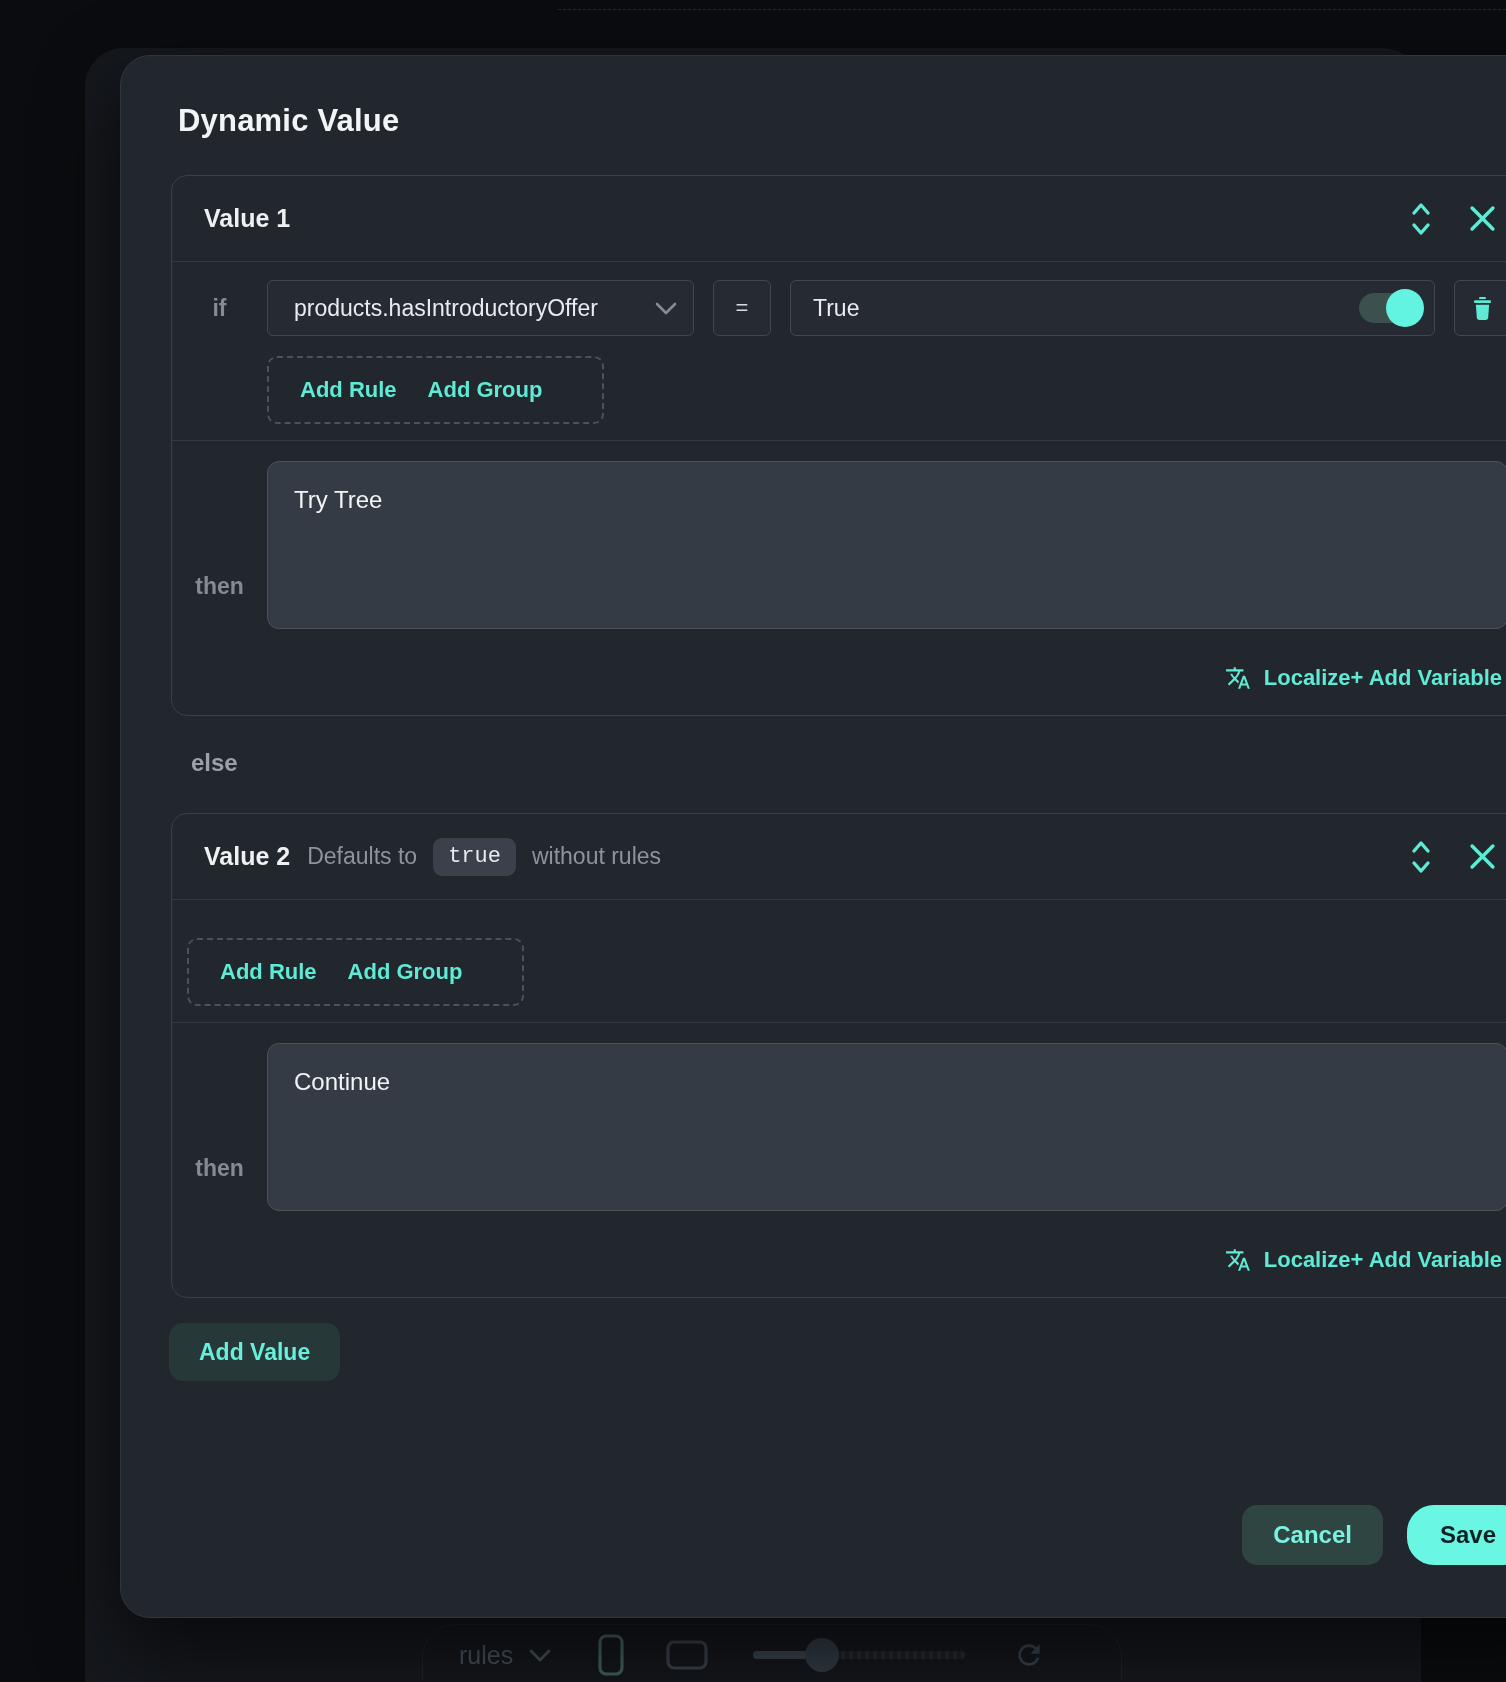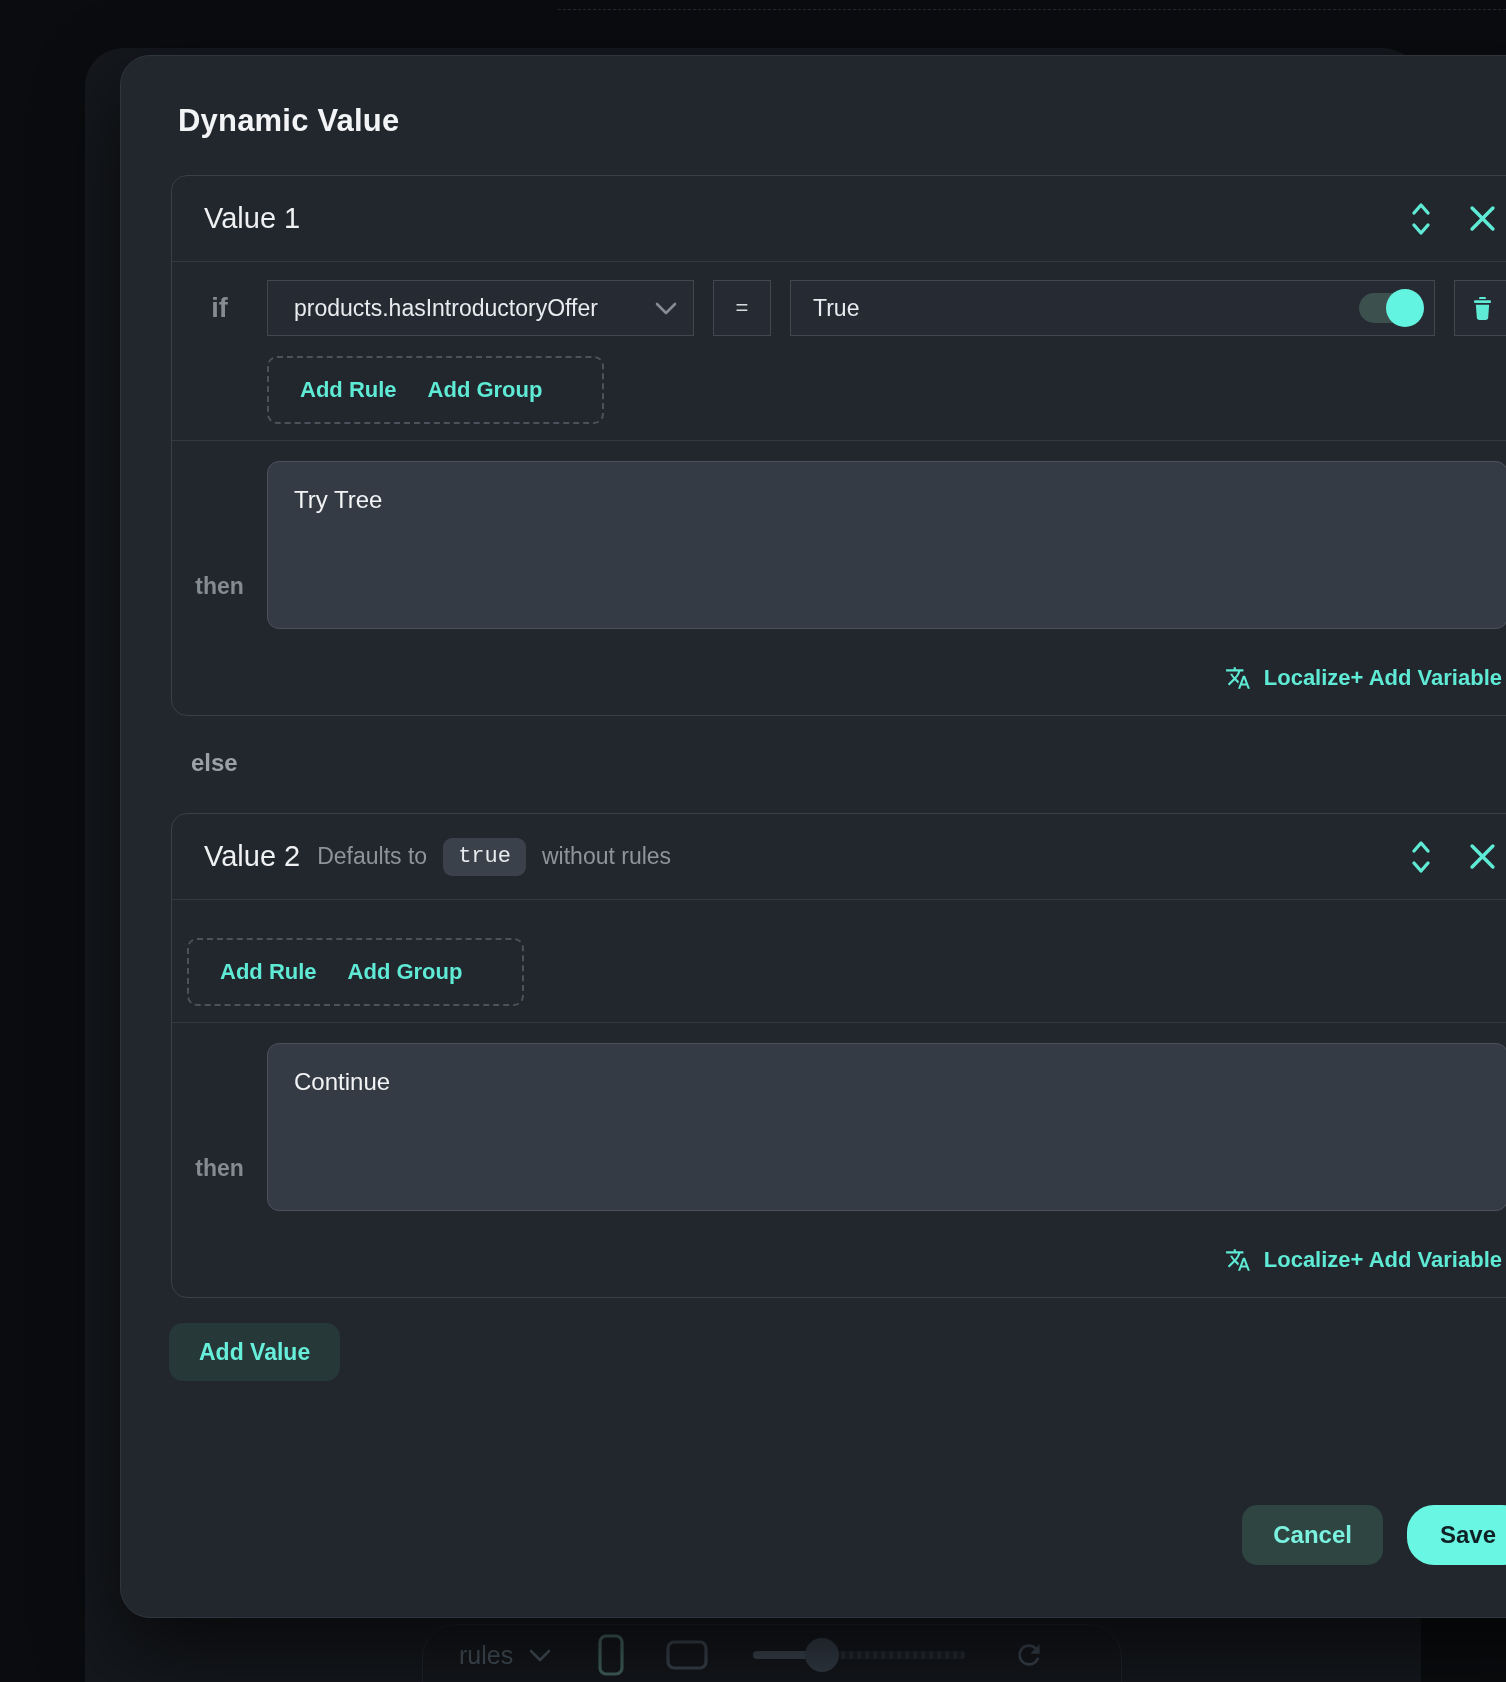--- a/index.html
+++ b/index.html
@@ -43,7 +43,7 @@
   .m-title { margin:47px 57px 0; font-size:31px; font-weight:700; color:#f3f4f6; letter-spacing:.2px; }
   .card { margin:36px 50px 0; border:1px solid #3a3f48; border-radius:16px; background:#22262d; }
   .card-header { height:86px; display:flex; align-items:center; padding:0 29px 0 32px; border-bottom:1px solid #353a42; }
-  .card-title { font-size:29px; font-weight:400; color:#eef0f2; }
+  .card-title { font-size:25px; font-weight:700; color:#eef0f2; }
   .defaults { display:flex; align-items:center; gap:16px; margin-left:17px;text-align:right; }
   .defaults-text { font-size:23px; color:#8d949c; }
   .code-badge { background:#3b414b; border-radius:9px; padding:6px 15px 7px;

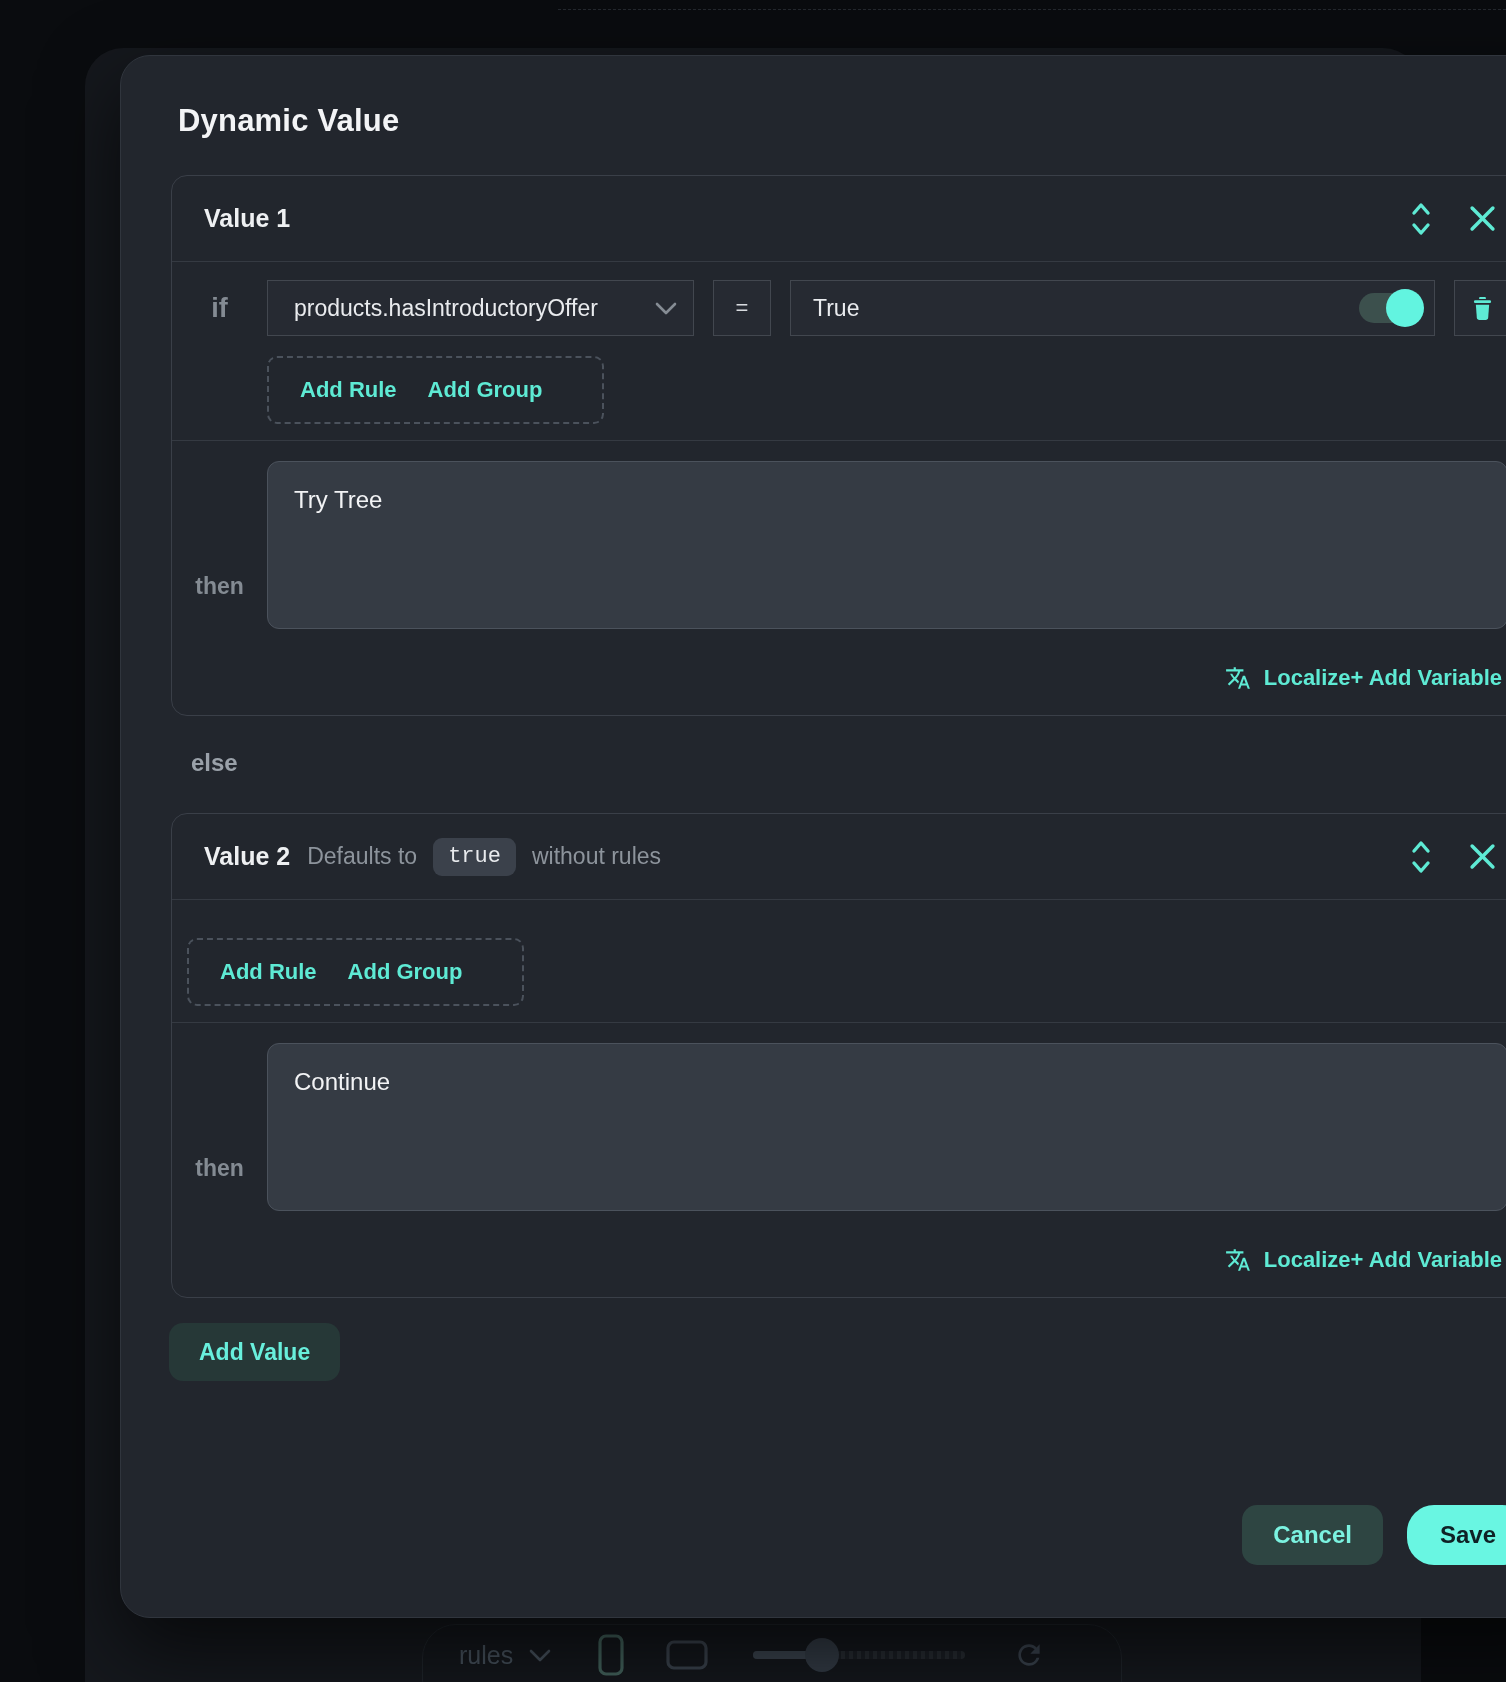--- a/index.html
+++ b/index.html
@@ -53,7 +53,7 @@
   
   .rule-section { border-bottom:1px solid #353a42; padding:18px 17px 16px 0; }
   .rule-row { display:flex; align-items:center; }
-  .gutter-label { flex:0 0 95px; text-align:center; font-size:27px; font-weight:600; color:#848b93; }
+  .gutter-label { flex:0 0 95px; text-align:center; font-size:23px; font-weight:600; color:#848b93; }
   .field { background:#262a32; border:1px solid #42474f; border-radius:0; height:56px; display:flex; align-items:center; }
   .dd-field { flex:0 0 427px; padding:0 16px 0 26px; cursor:pointer; }
   .field-text { font-size:23px; color:#e9ebee; }

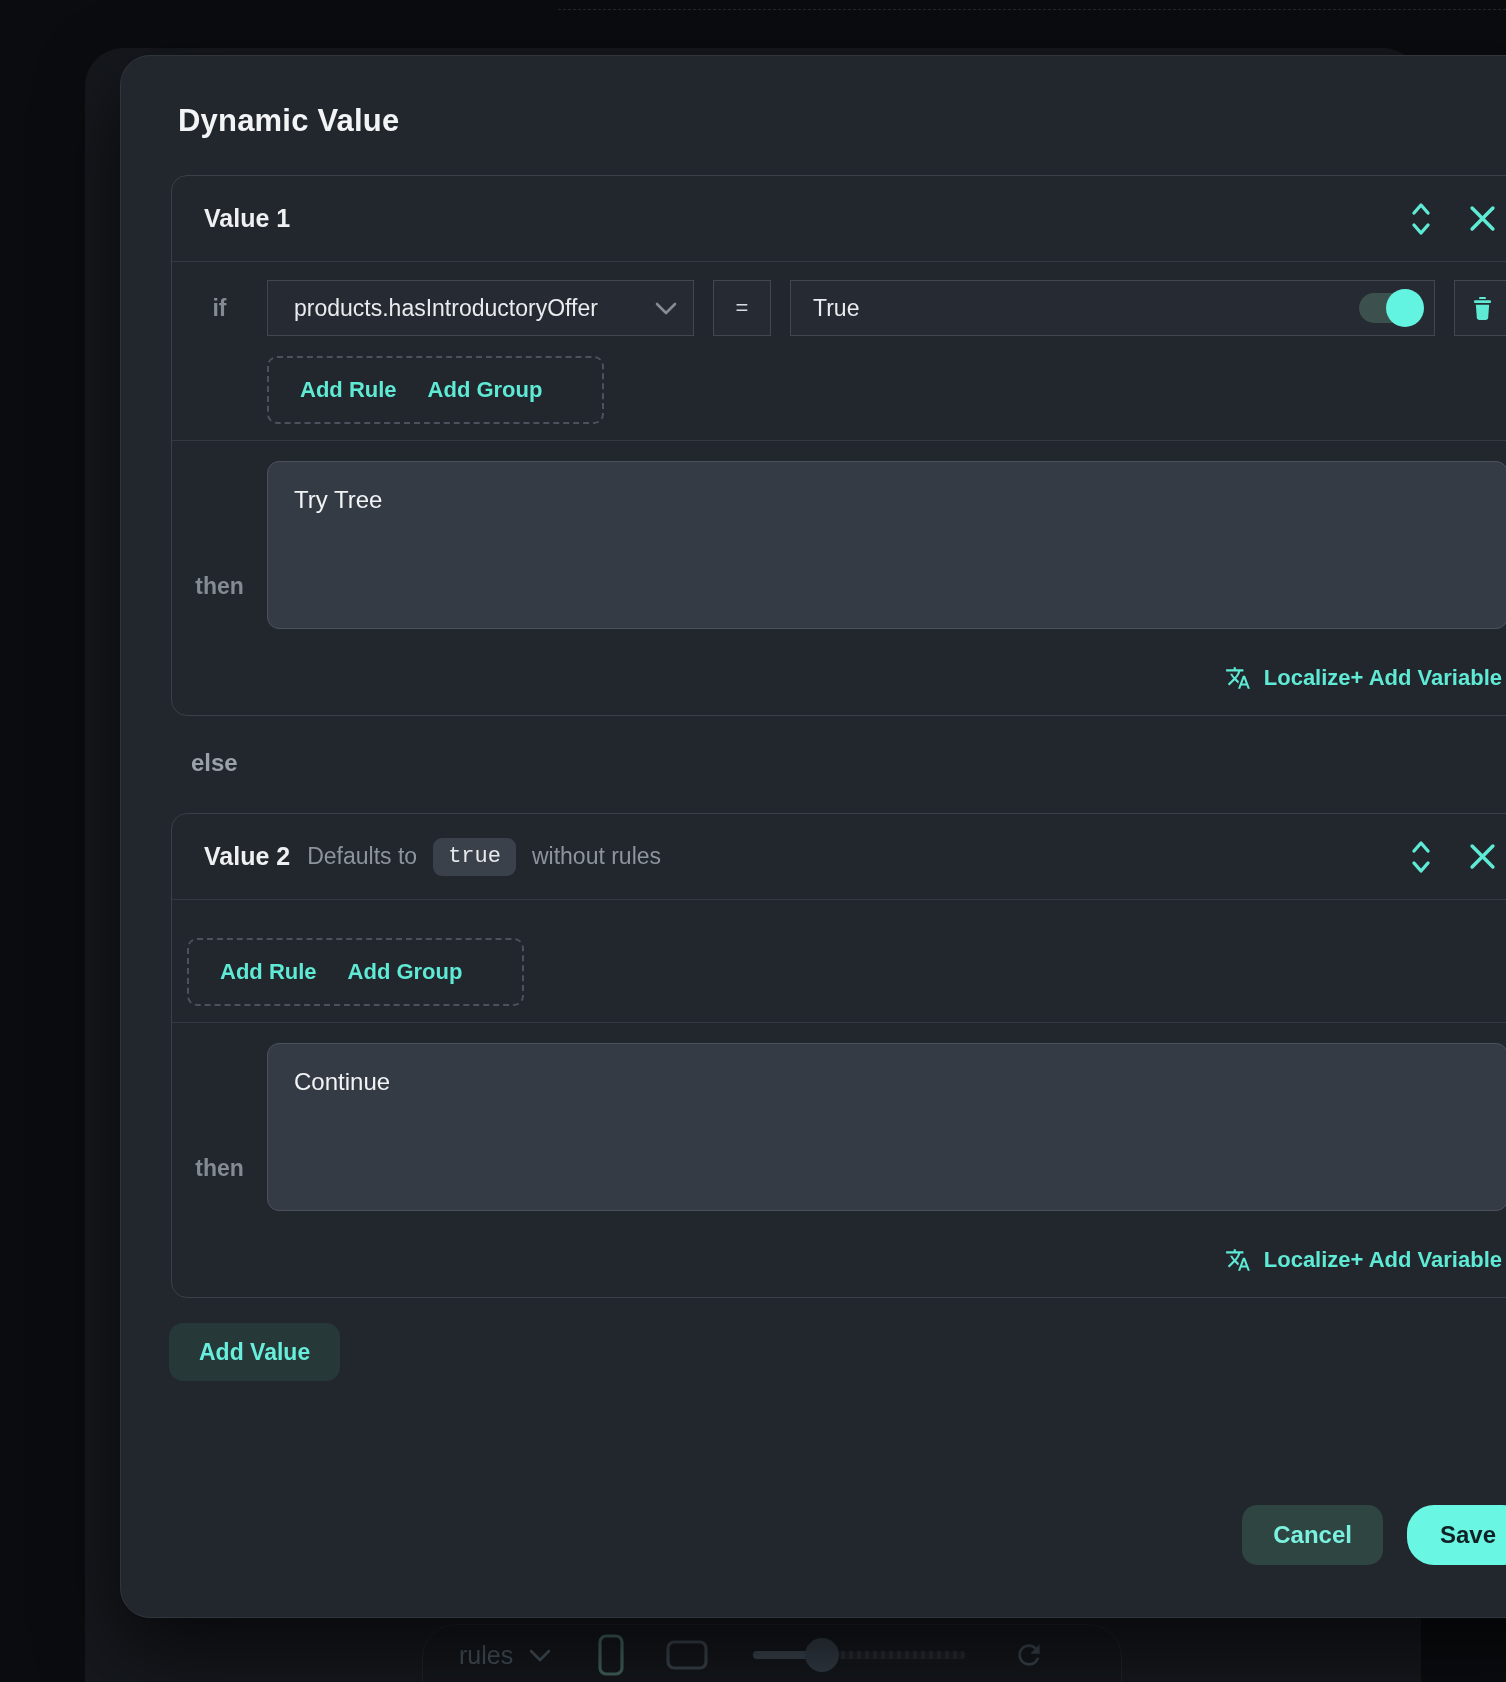--- a/index.html
+++ b/index.html
@@ -54,7 +54,7 @@
   .rule-section { border-bottom:1px solid #353a42; padding:18px 17px 16px 0; }
   .rule-row { display:flex; align-items:center; }
   .gutter-label { flex:0 0 95px; text-align:center; font-size:23px; font-weight:600; color:#848b93; }
-  .field { background:#262a32; border:1px solid #42474f; border-radius:0; height:56px; display:flex; align-items:center; }
+  .field { background:#262a32; border:1px solid #42474f; border-radius:6px; height:56px; display:flex; align-items:center; }
   .dd-field { flex:0 0 427px; padding:0 16px 0 26px; cursor:pointer; }
   .field-text { font-size:23px; color:#e9ebee; }
   .dd-chevron { margin-left:auto; display:flex; }

